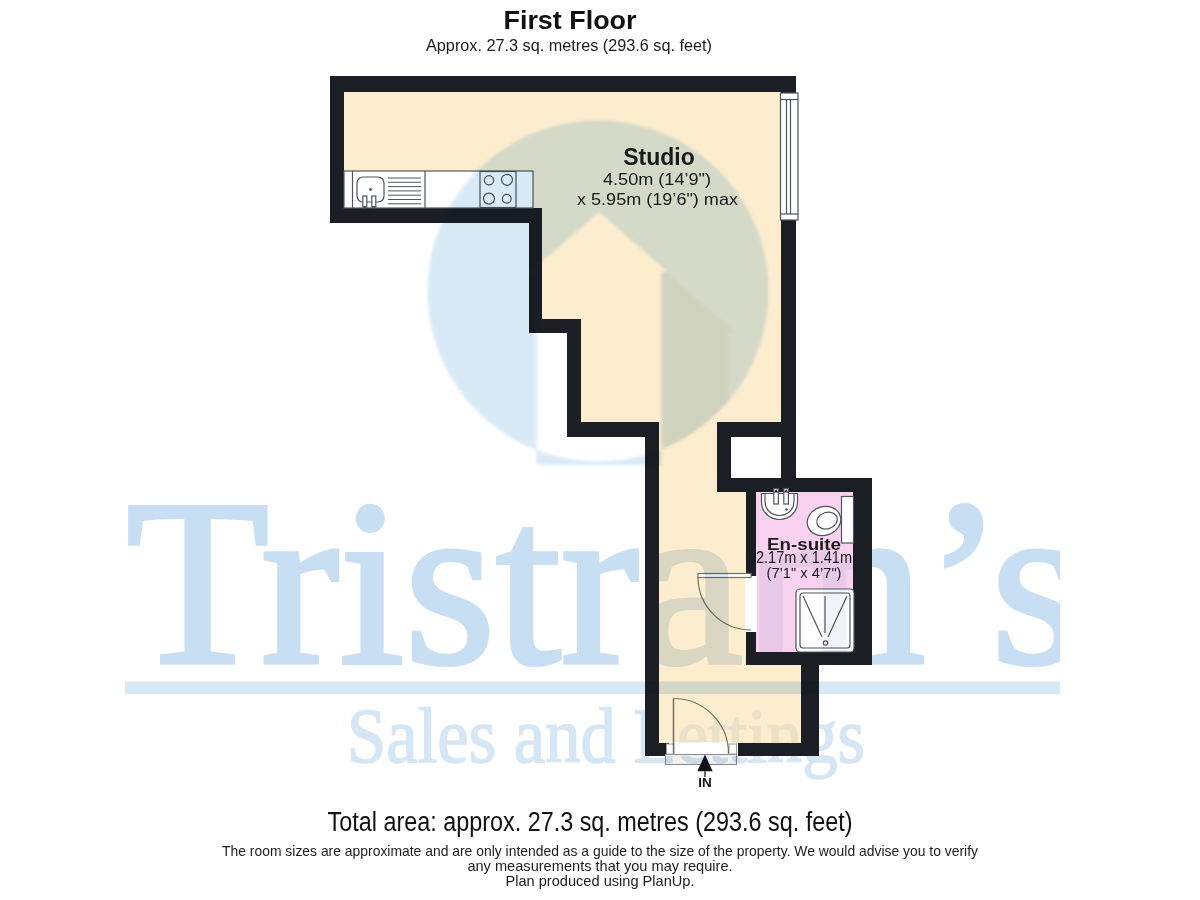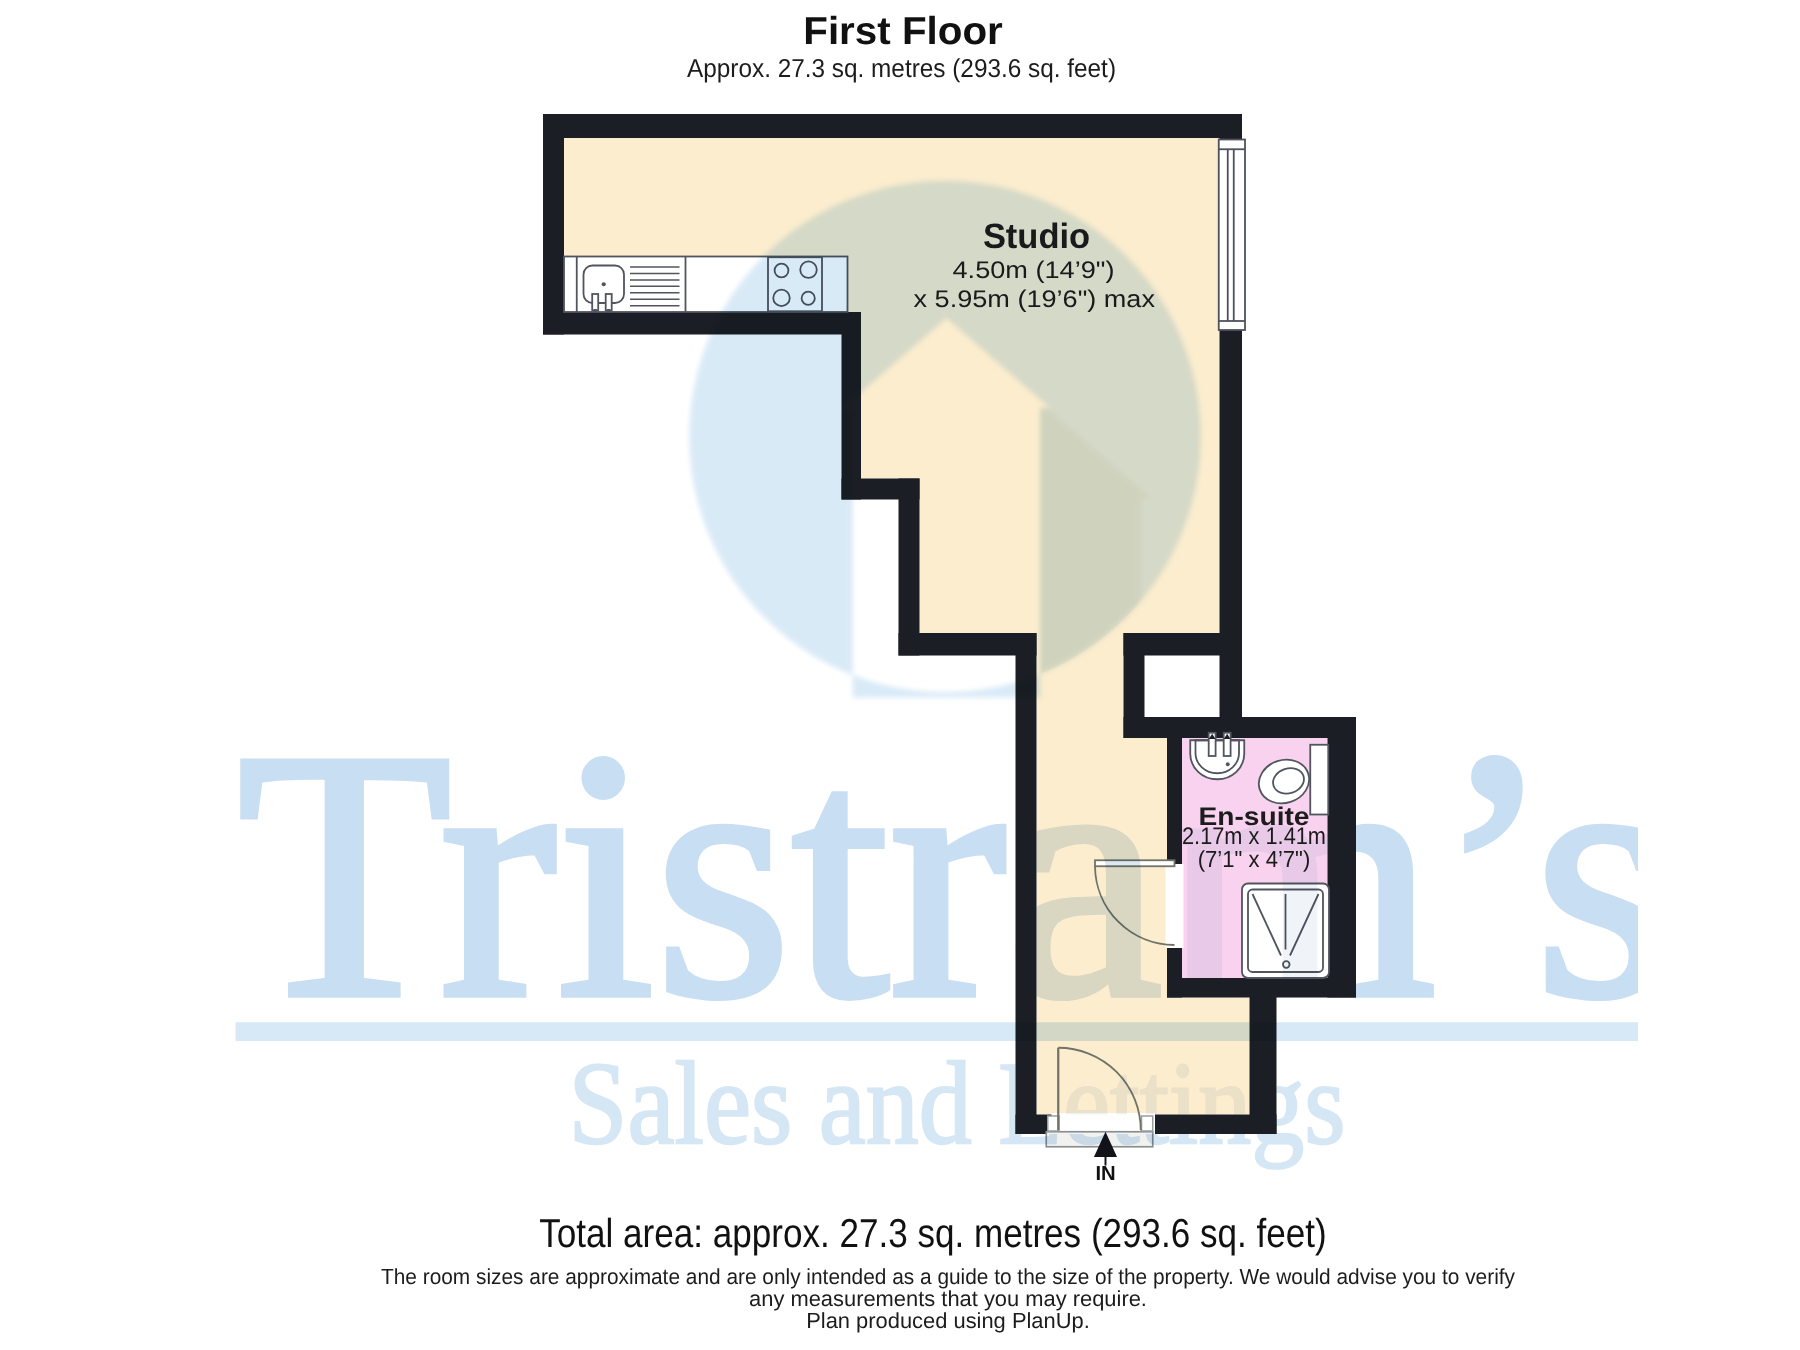--- a/index.html
+++ b/index.html
@@ -3,7 +3,7 @@
 <meta charset="utf-8">
 <style>
   html,body{margin:0;padding:0;background:#fff;}
-  #page{position:relative;width:1060px;height:900px;background:#fff;overflow:hidden;margin-left:32px;}
+  #page{position:relative;width:1060px;height:900px;background:#fff;overflow:hidden;}
   svg text{font-family:"Liberation Sans",sans-serif;}
 </style>
 </head>

